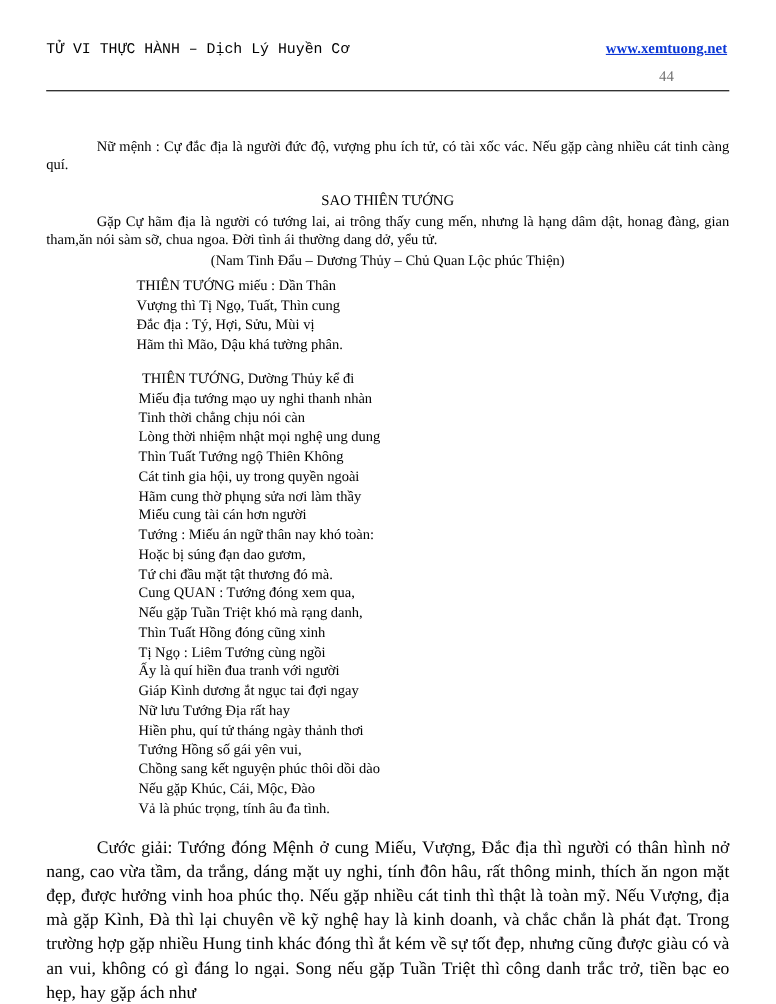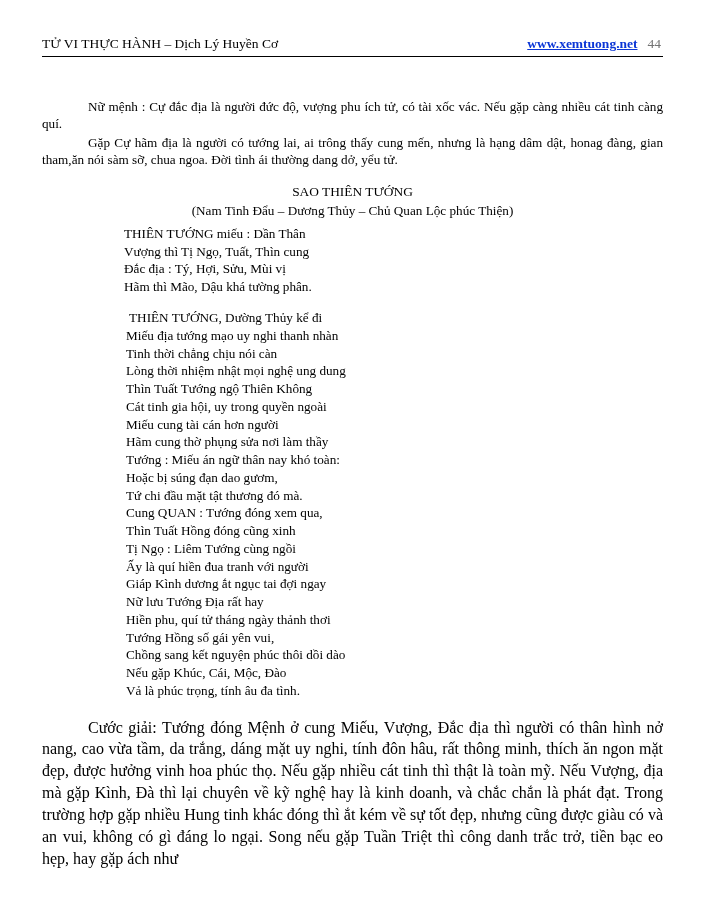--- a/index.html
+++ b/index.html
@@ -29,6 +29,7 @@
   }
   .header-left {
     white-space: nowrap;
+    font-family: Liberation Mono, monospace;
   }
   .header-right {
     display: flex;

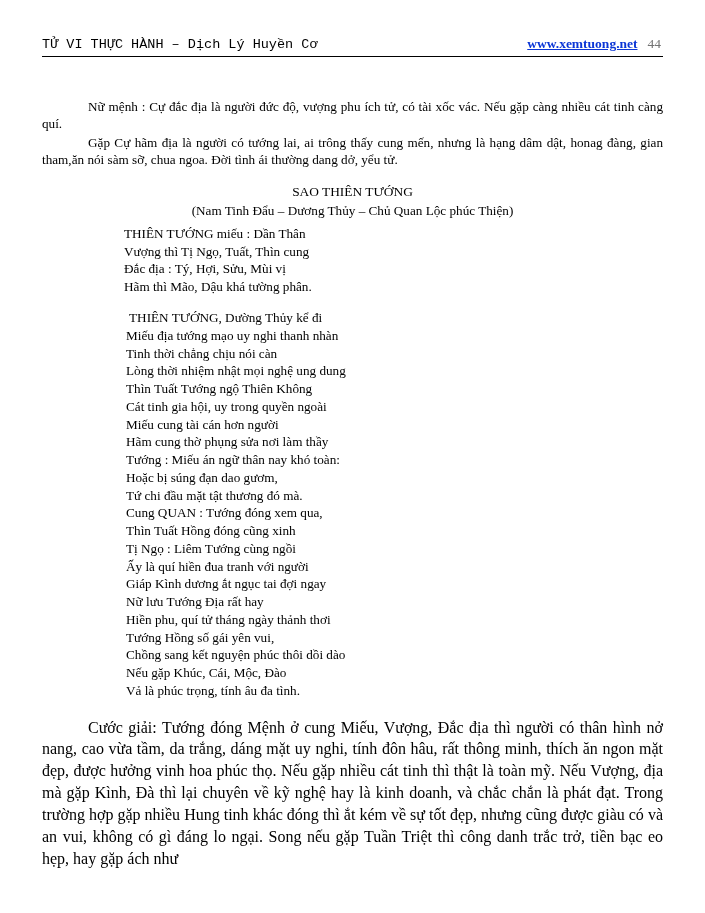--- a/index.html
+++ b/index.html
@@ -36,6 +36,7 @@
     align-items: center;
     gap: 10px;
     white-space: nowrap;
+    flex-direction: column;
   }
   .site-link {
     color: #0b36d6;

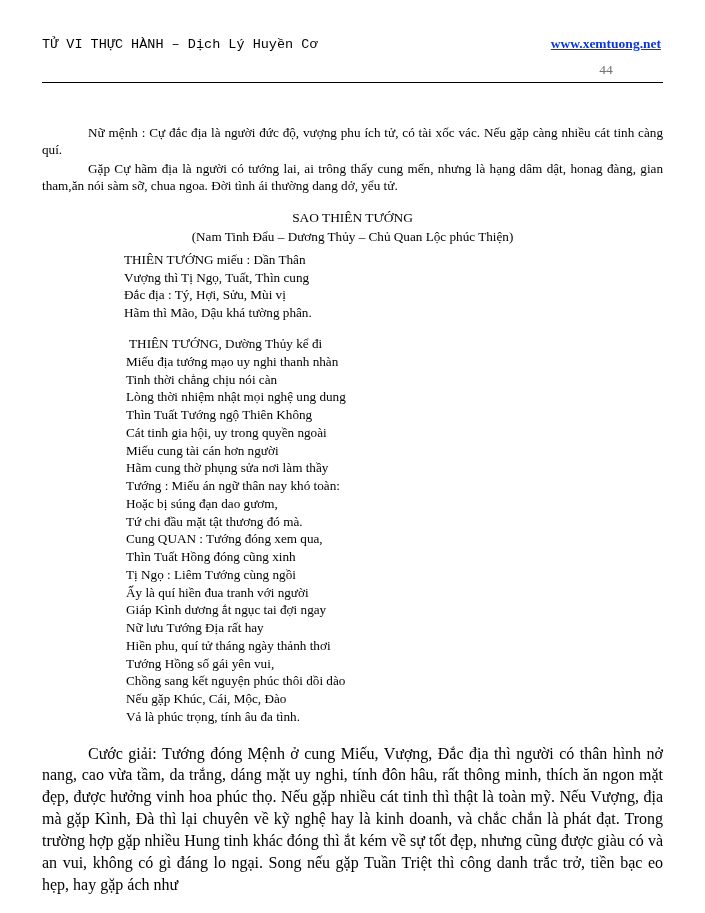--- a/index.html
+++ b/index.html
@@ -124,9 +124,9 @@
   <div class="body-text">
 
     <p class="para">Nữ mệnh : Cự đắc địa là người đức độ, vượng phu ích tử, có tài xốc vác. Nếu gặp càng nhiều cát tinh càng quí.</p>
+    <p class="para center title-line">SAO THIÊN TƯỚNG</p>
+
     <p class="para">Gặp Cự hãm địa là người có tướng lai, ai trông thấy cung mến, nhưng là hạng dâm dật, honag đàng, gian tham,ăn nói sàm sỡ, chua ngoa. Đời tình ái thường dang dở, yểu tử.</p>
-
-    <p class="para center title-line">SAO THIÊN TƯỚNG</p>
     <p class="para center subtitle-line">(Nam Tinh Đẩu – Dương Thủy – Chủ Quan Lộc phúc Thiện)</p>
 
     <div class="indent-block">

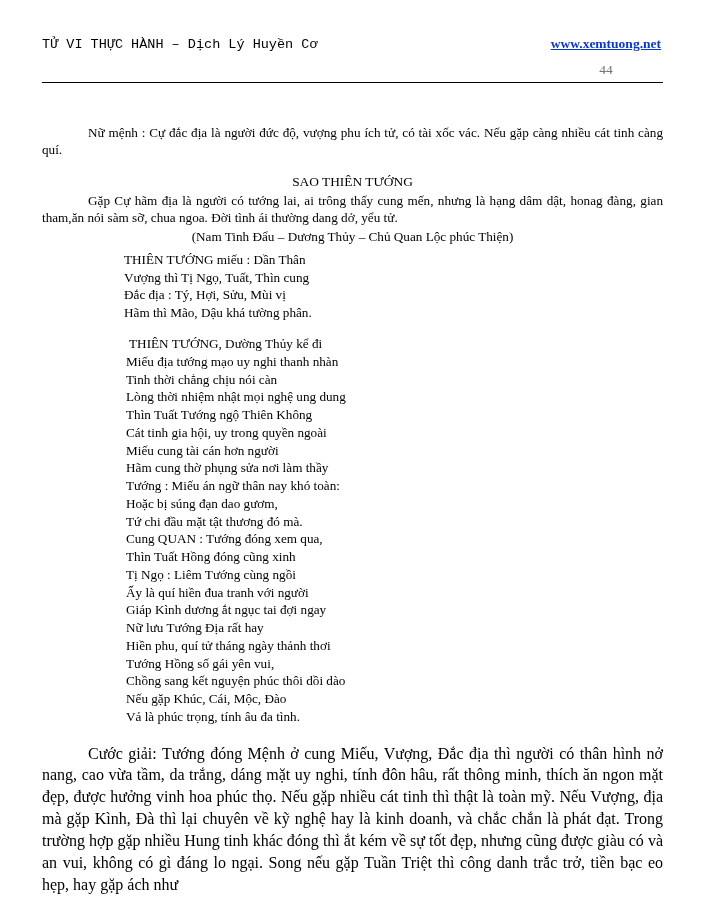--- a/index.html
+++ b/index.html
@@ -143,8 +143,8 @@
       <div>Lòng thời nhiệm nhật mọi nghệ ung dung</div>
       <div>Thìn Tuất Tướng ngộ Thiên Không</div>
       <div>Cát tinh gia hội, uy trong quyền ngoài</div>
+      <div>Hãm cung thờ phụng sửa nơi làm thầy</div>
       <div>Miếu cung tài cán hơn người</div>
-      <div>Hãm cung thờ phụng sửa nơi làm thầy</div>
       <div>Tướng : Miếu án ngữ thân nay khó toàn:</div>
       <div>Hoặc bị súng đạn dao gươm,</div>
       <div>Tứ chi đầu mặt tật thương đó mà.</div>

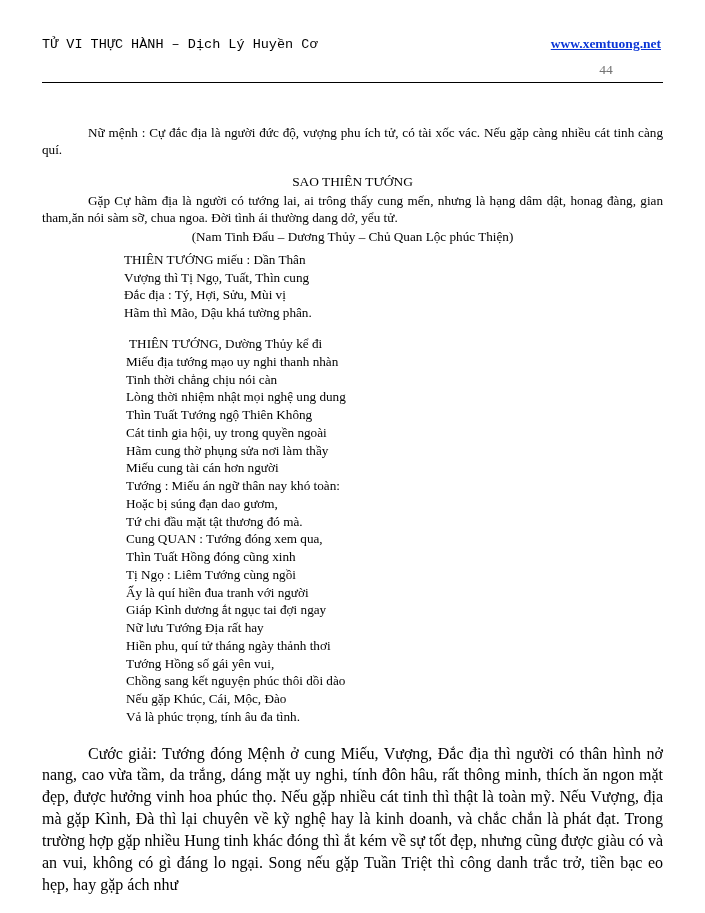--- a/index.html
+++ b/index.html
@@ -149,6 +149,7 @@
       <div>Hoặc bị súng đạn dao gươm,</div>
       <div>Tứ chi đầu mặt tật thương đó mà.</div>
       <div>Cung QUAN : Tướng đóng xem qua,</div>
+      <div>Nếu gặp Tuần Triệt khó mà rạng danh,</div>
       <div>Thìn Tuất Hồng đóng cũng xinh</div>
       <div>Tị Ngọ : Liêm Tướng cùng ngồi</div>
       <div>Ấy là quí hiền đua tranh với người</div>

